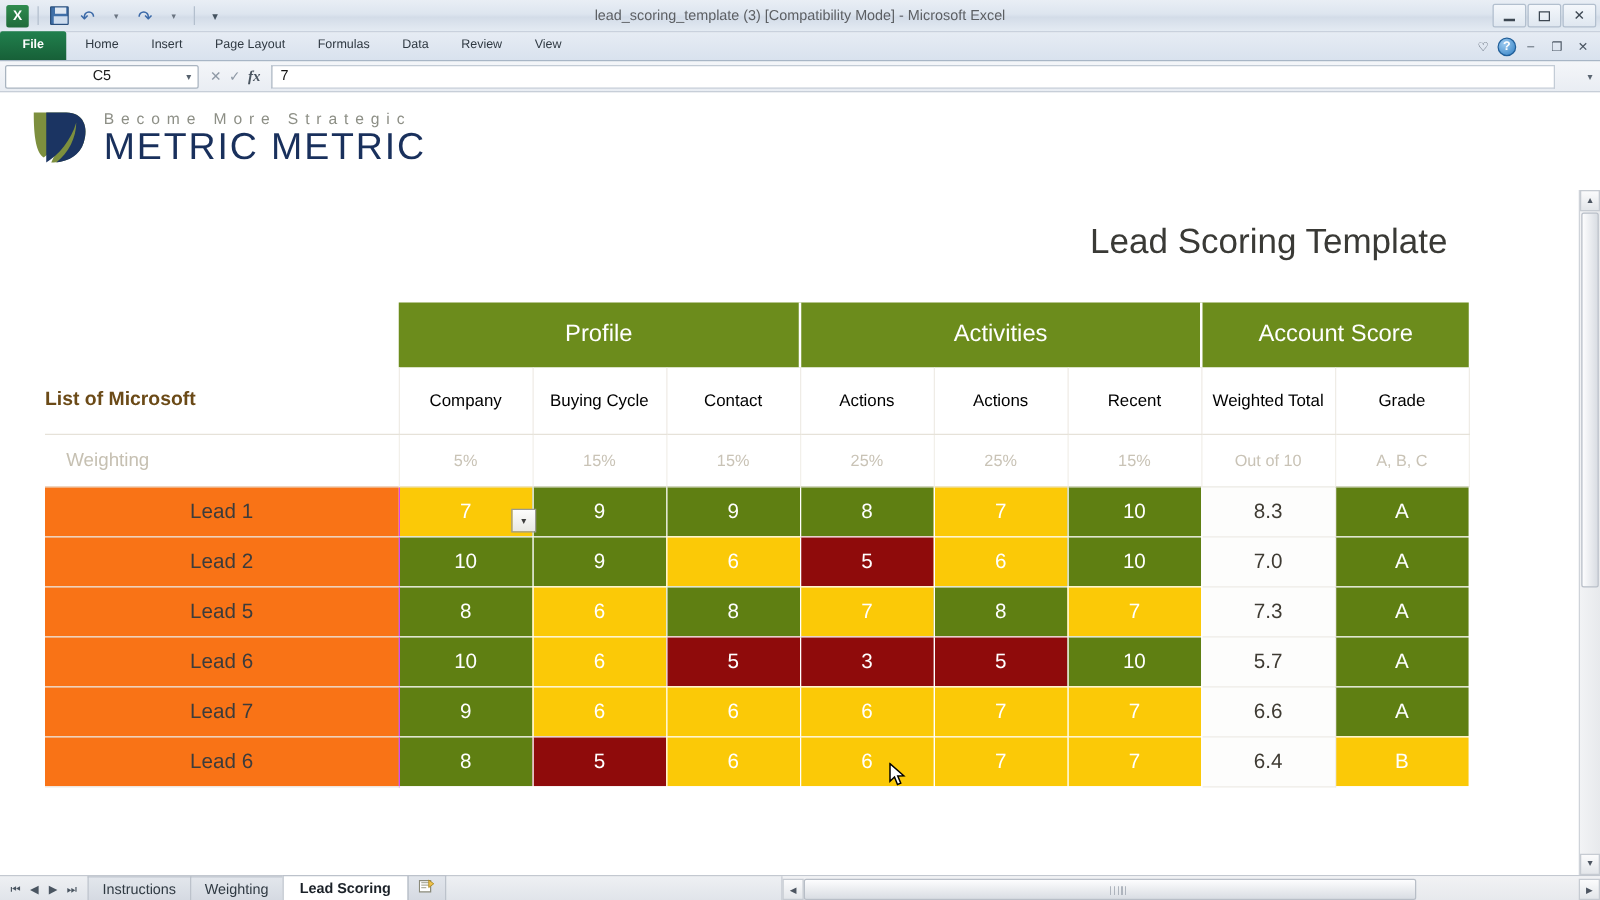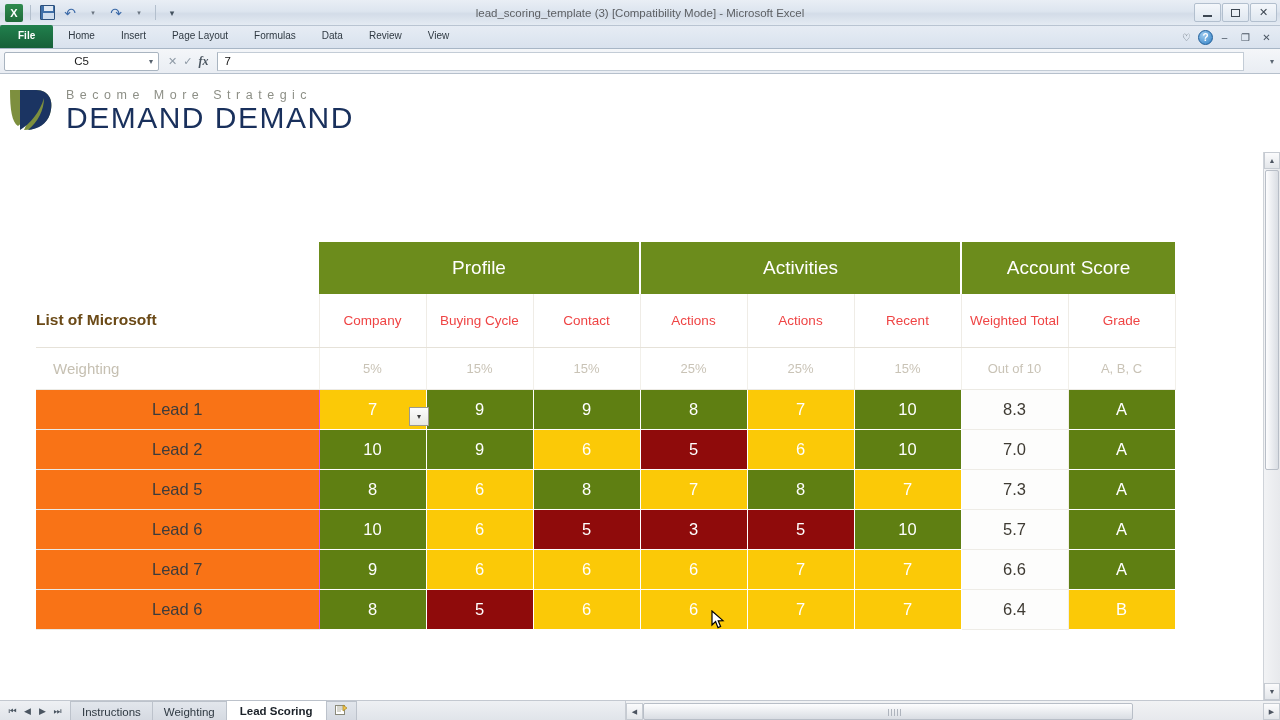--- a/index.html
+++ b/index.html
@@ -94,7 +94,7 @@
   
   .sheetwrap{ position:relative; height:626px; background:#fff; overflow:hidden; }
 
-  .logo-row{ height:72px; display:flex; align-items:center; padding-left:6px; }
+  .logo-row{ height:72px; display:flex; align-items:center; padding-left:23px; }
   .logo-mark{ width:50px; height:48px; position:relative; flex:none; margin-right:10px; }
   .logo-words{ display:flex; flex-direction:column; }
   .tagline{

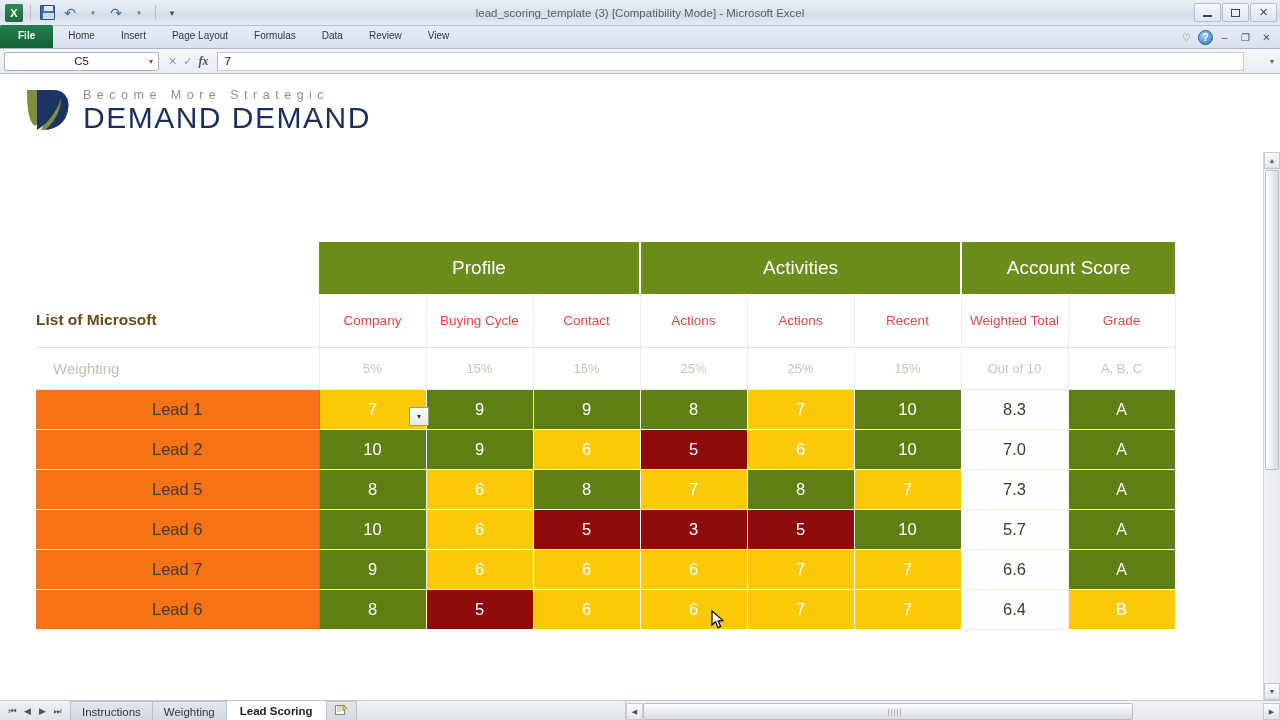--- a/index.html
+++ b/index.html
@@ -315,7 +315,7 @@
     </div>
     <div class="logo-words">
       <div class="tagline">Become More Strategic</div>
-      <div class="brand">DEMAND DEMAND</div>
+      <div class="brand">METRIC METRIC</div>
     </div>
   </div>
 

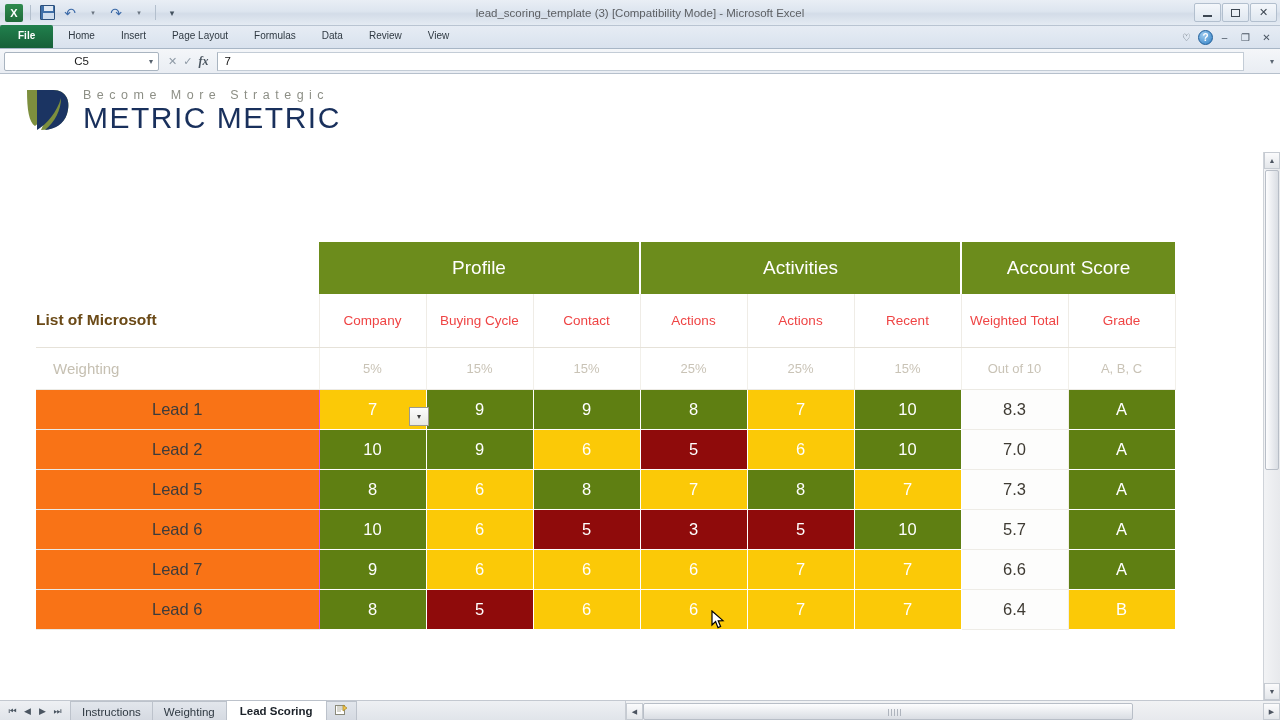--- a/index.html
+++ b/index.html
@@ -319,6 +319,7 @@
     </div>
   </div>
 
+  <div class="doc-title">Lead Scoring Template</div>
 
   <table class="lead">
     <colgroup>

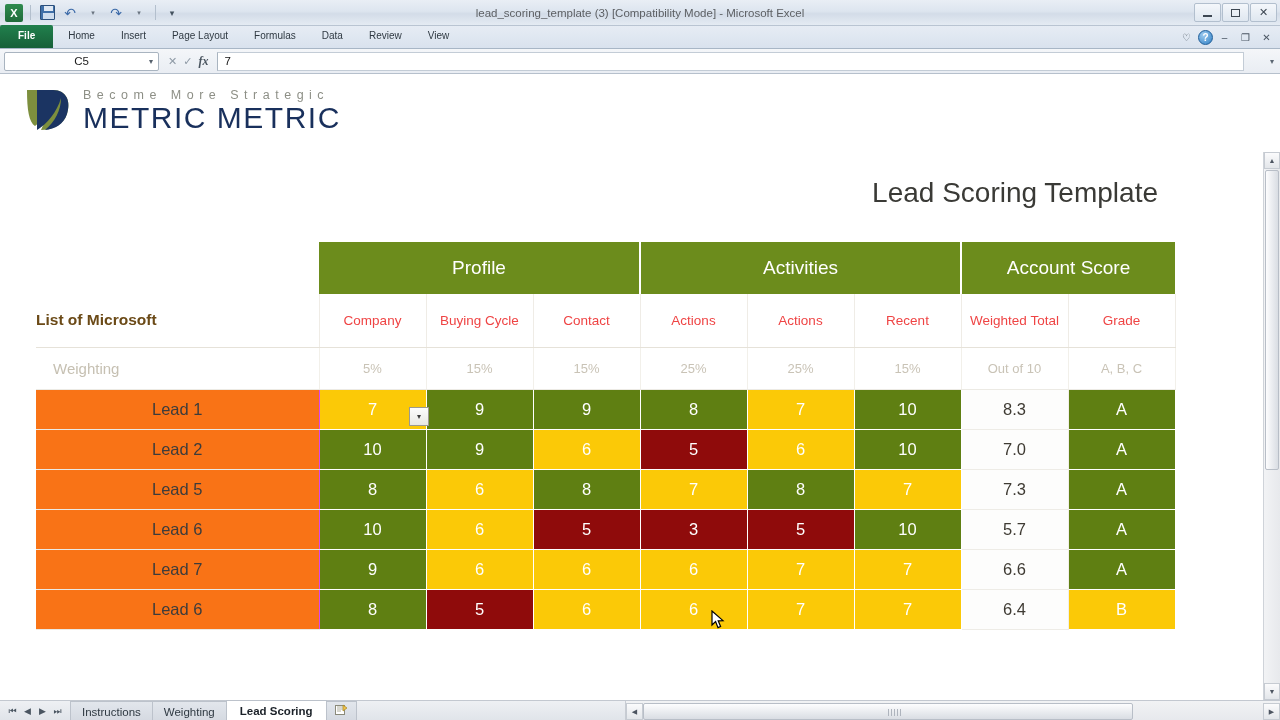--- a/index.html
+++ b/index.html
@@ -132,7 +132,7 @@
 
   .hdrcell{
     height:53px; text-align:center; vertical-align:middle;
-    font-size:13.5px; color:#ef4444; background:#ffffff;
+    font-size:13.5px; color:#000000; background:#ffffff;
     border-bottom:1px solid #e6e2d9; border-right:1px solid #efece6;
   }
   .acct-title{

